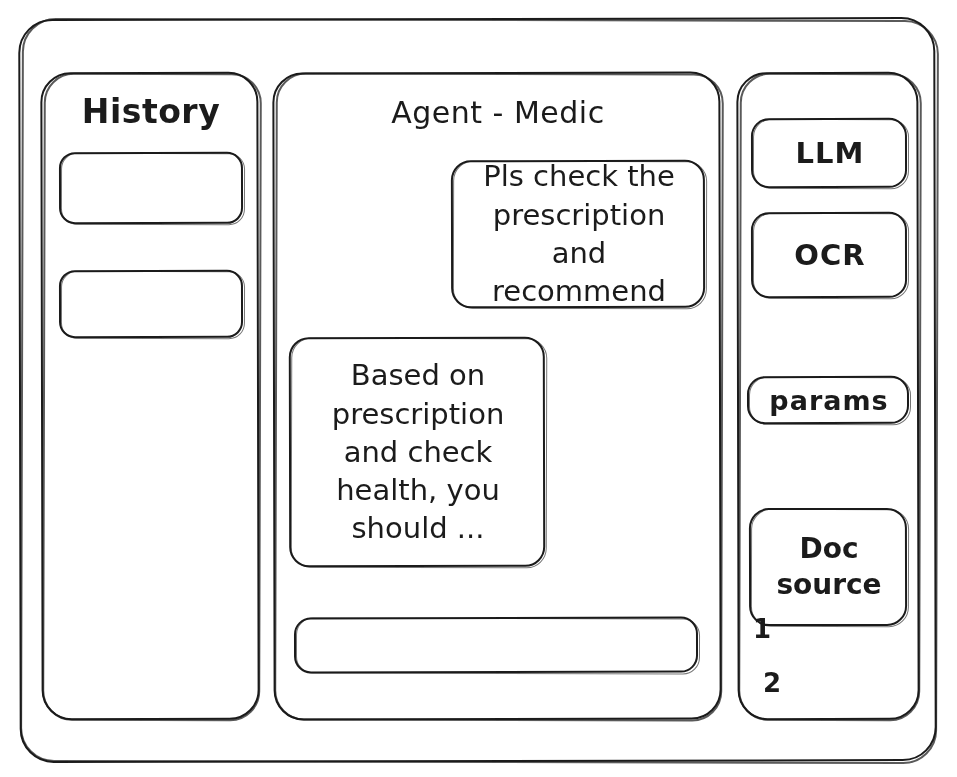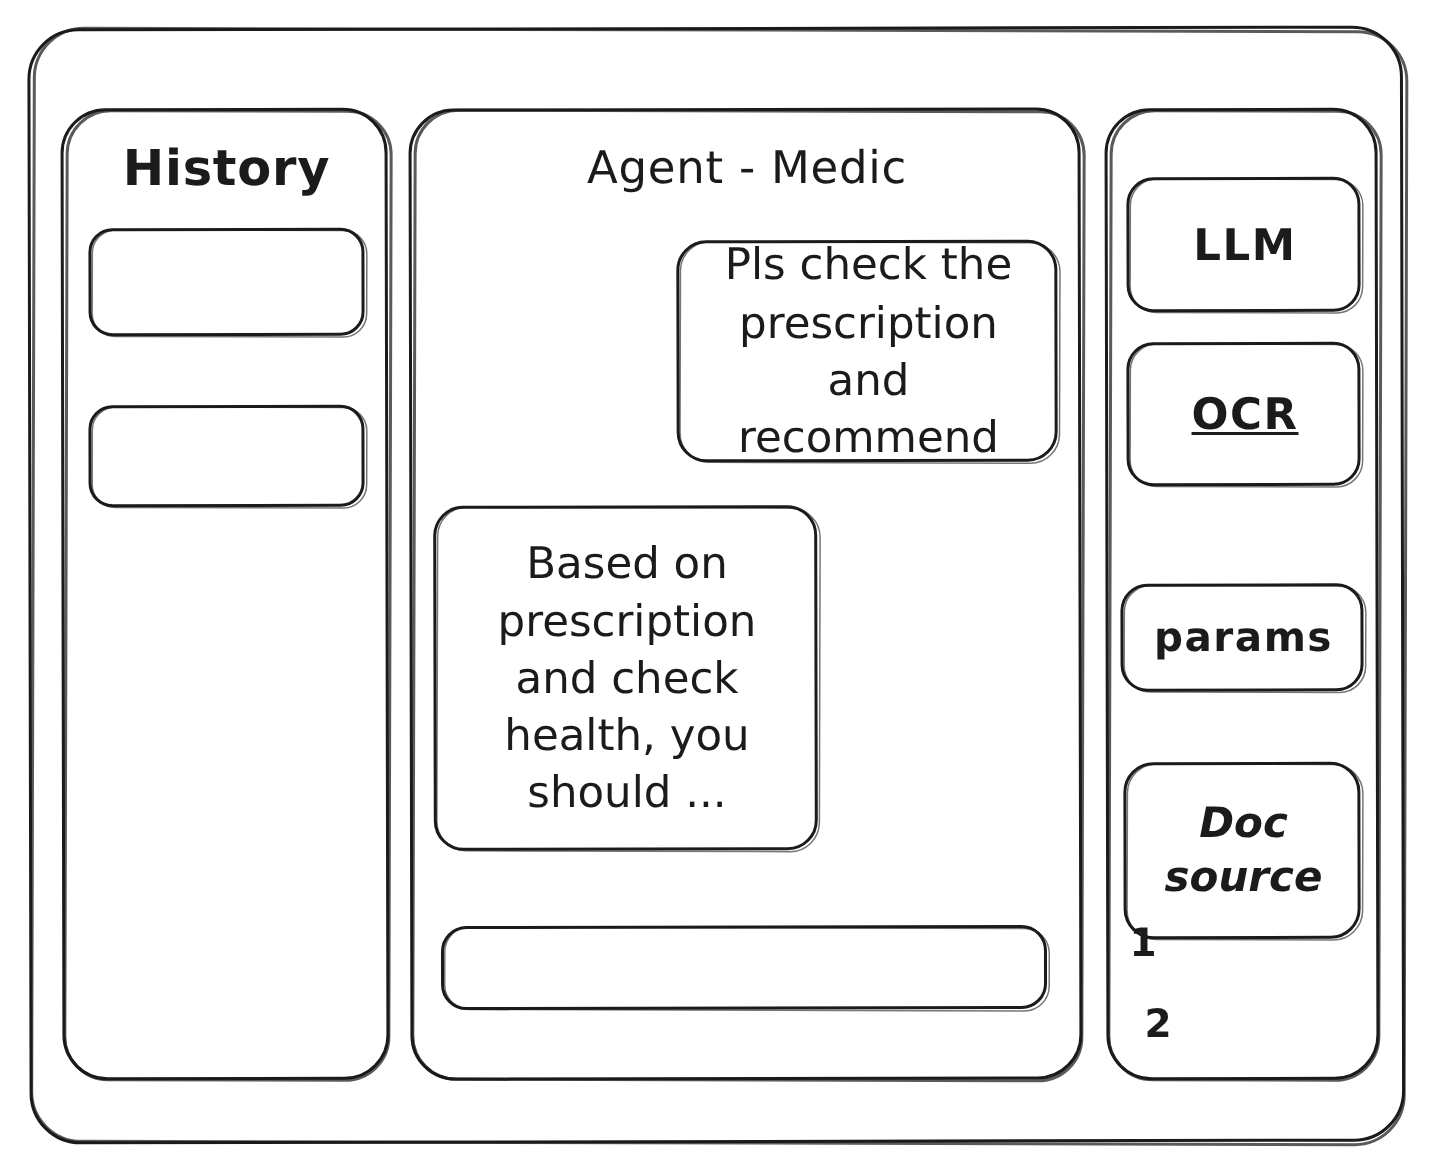--- a/index.html
+++ b/index.html
@@ -149,7 +149,7 @@
     font-weight: 700;
     letter-spacing: 1px;
   }
-  #tool-llm    { left: 752px; top: 118px; width: 156px; height: 90px; }
+  #tool-llm    { left: 752px; top: 118px; width: 156px; height: 70px; }
   #tool-ocr    { left: 752px; top: 228px; width: 156px; height: 96px; text-decoration: underline; }
   #tool-params { left: 748px; top: 389px; width: 162px; height: 72px; }
   #tool-params .tool-label { font-size: 27px; font-weight: 700; }

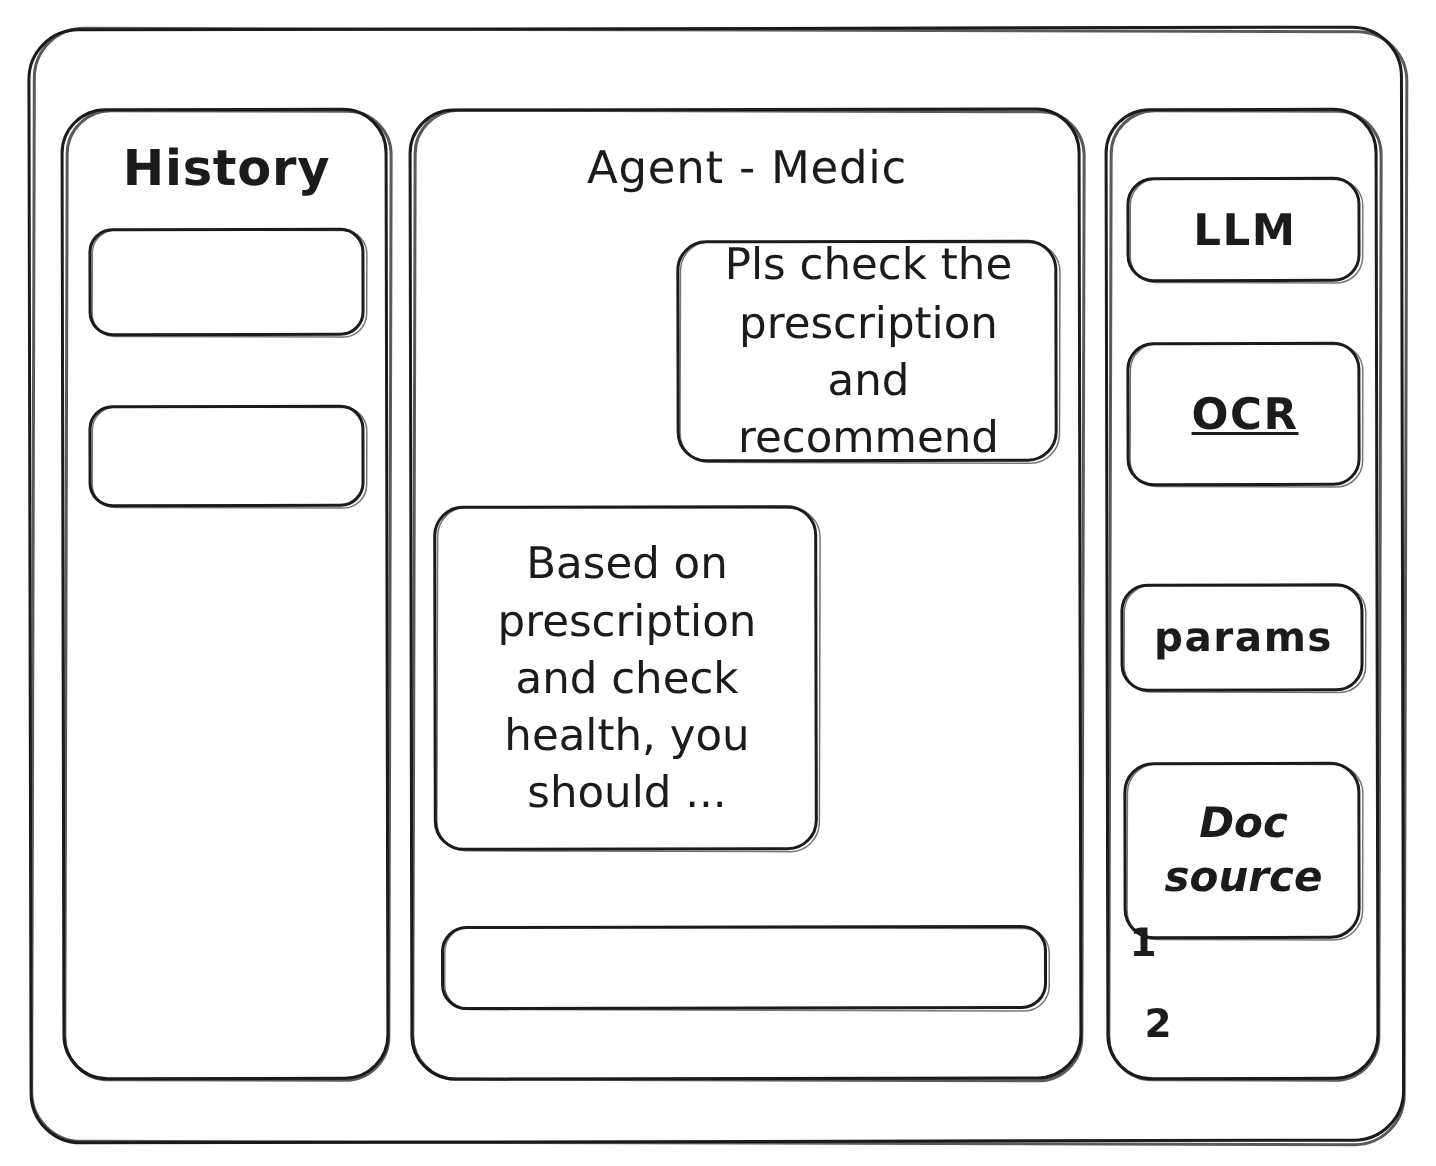--- a/index.html
+++ b/index.html
@@ -150,7 +150,7 @@
     letter-spacing: 1px;
   }
   #tool-llm    { left: 752px; top: 118px; width: 156px; height: 70px; }
-  #tool-ocr    { left: 752px; top: 228px; width: 156px; height: 96px; text-decoration: underline; }
+  #tool-ocr    { left: 752px; top: 212px; width: 156px; height: 86px; }
   #tool-params { left: 748px; top: 389px; width: 162px; height: 72px; }
   #tool-params .tool-label { font-size: 27px; font-weight: 700; }
 

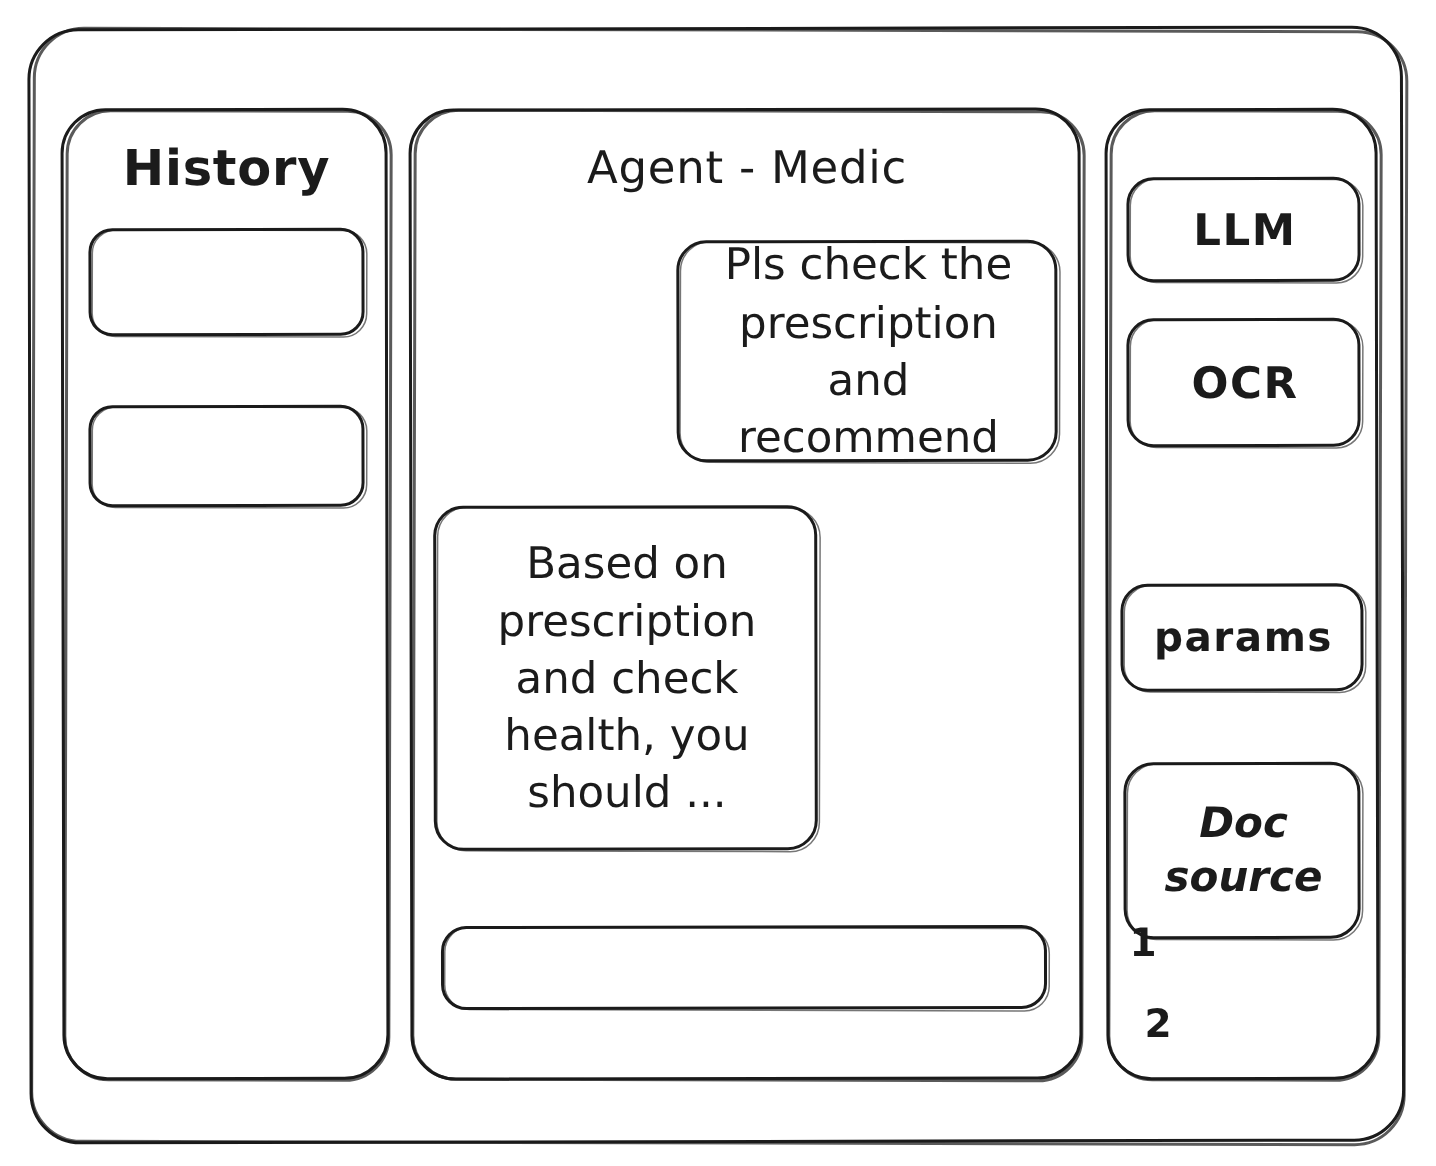--- a/index.html
+++ b/index.html
@@ -151,7 +151,7 @@
   }
   #tool-llm    { left: 752px; top: 118px; width: 156px; height: 70px; }
   #tool-ocr    { left: 752px; top: 212px; width: 156px; height: 86px; }
-  #tool-params { left: 748px; top: 389px; width: 162px; height: 72px; }
+  #tool-params { left: 748px; top: 376px; width: 162px; height: 48px; }
   #tool-params .tool-label { font-size: 27px; font-weight: 700; }
 
   

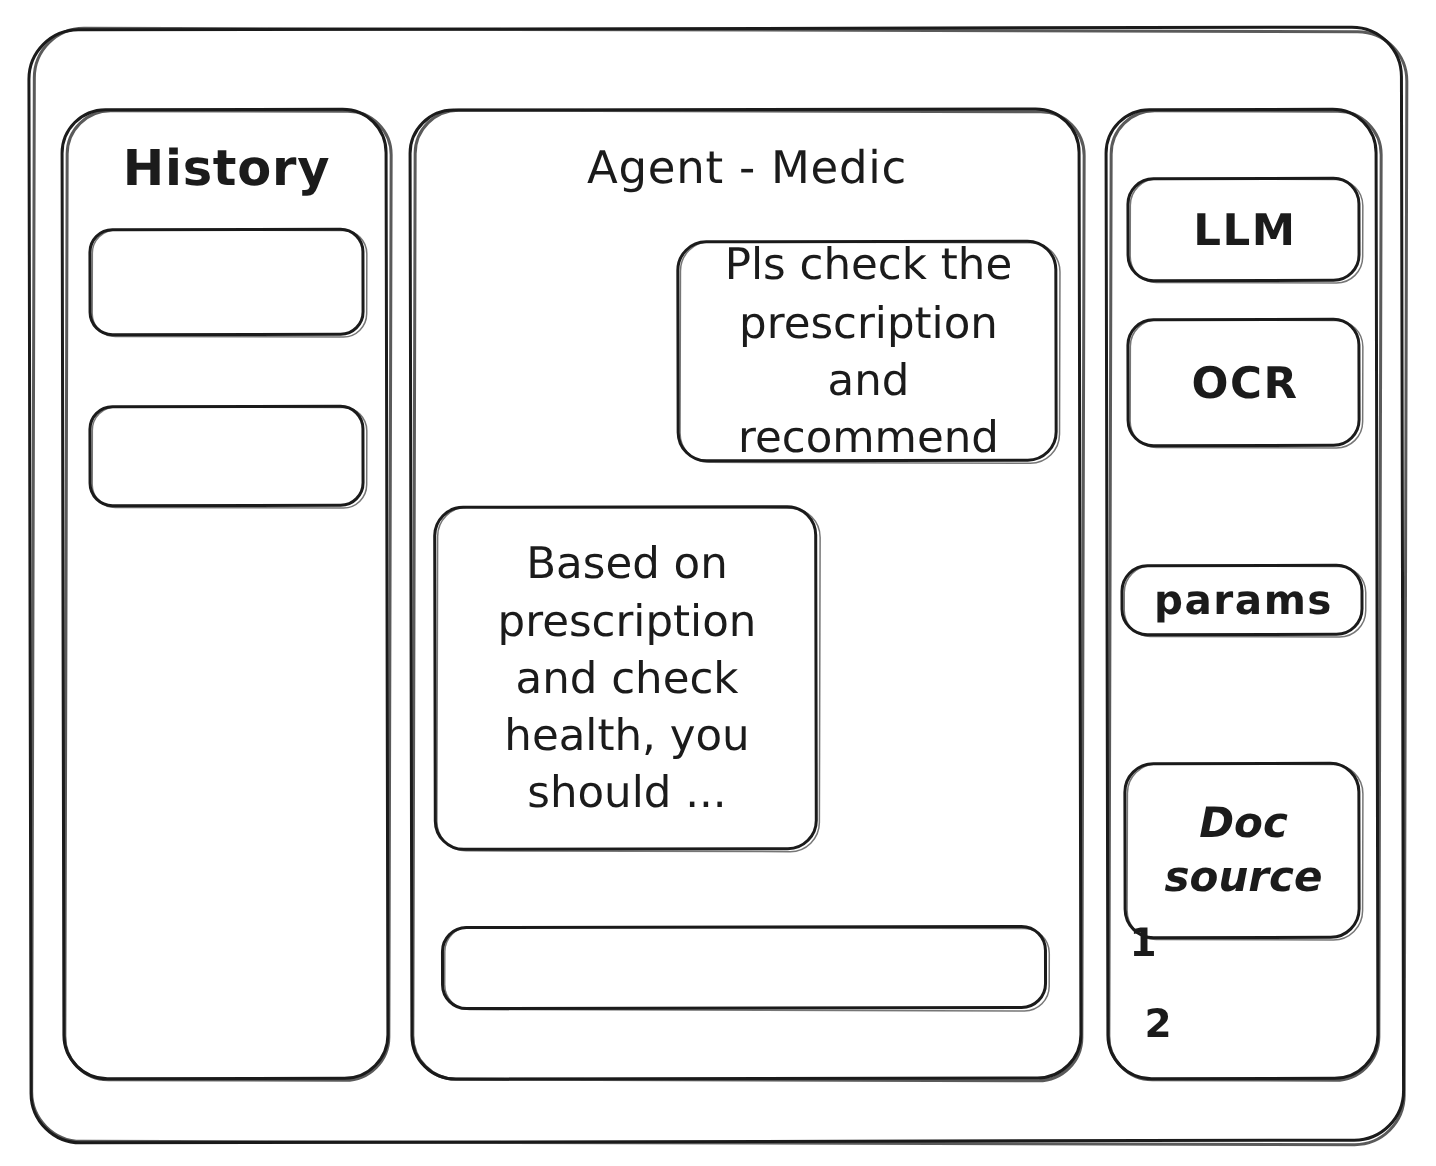--- a/index.html
+++ b/index.html
@@ -162,7 +162,6 @@
     display: flex;
     align-items: center;
     justify-content: center;
-    font-style: italic;
   }
   #doc-source-label {
     position: relative;

